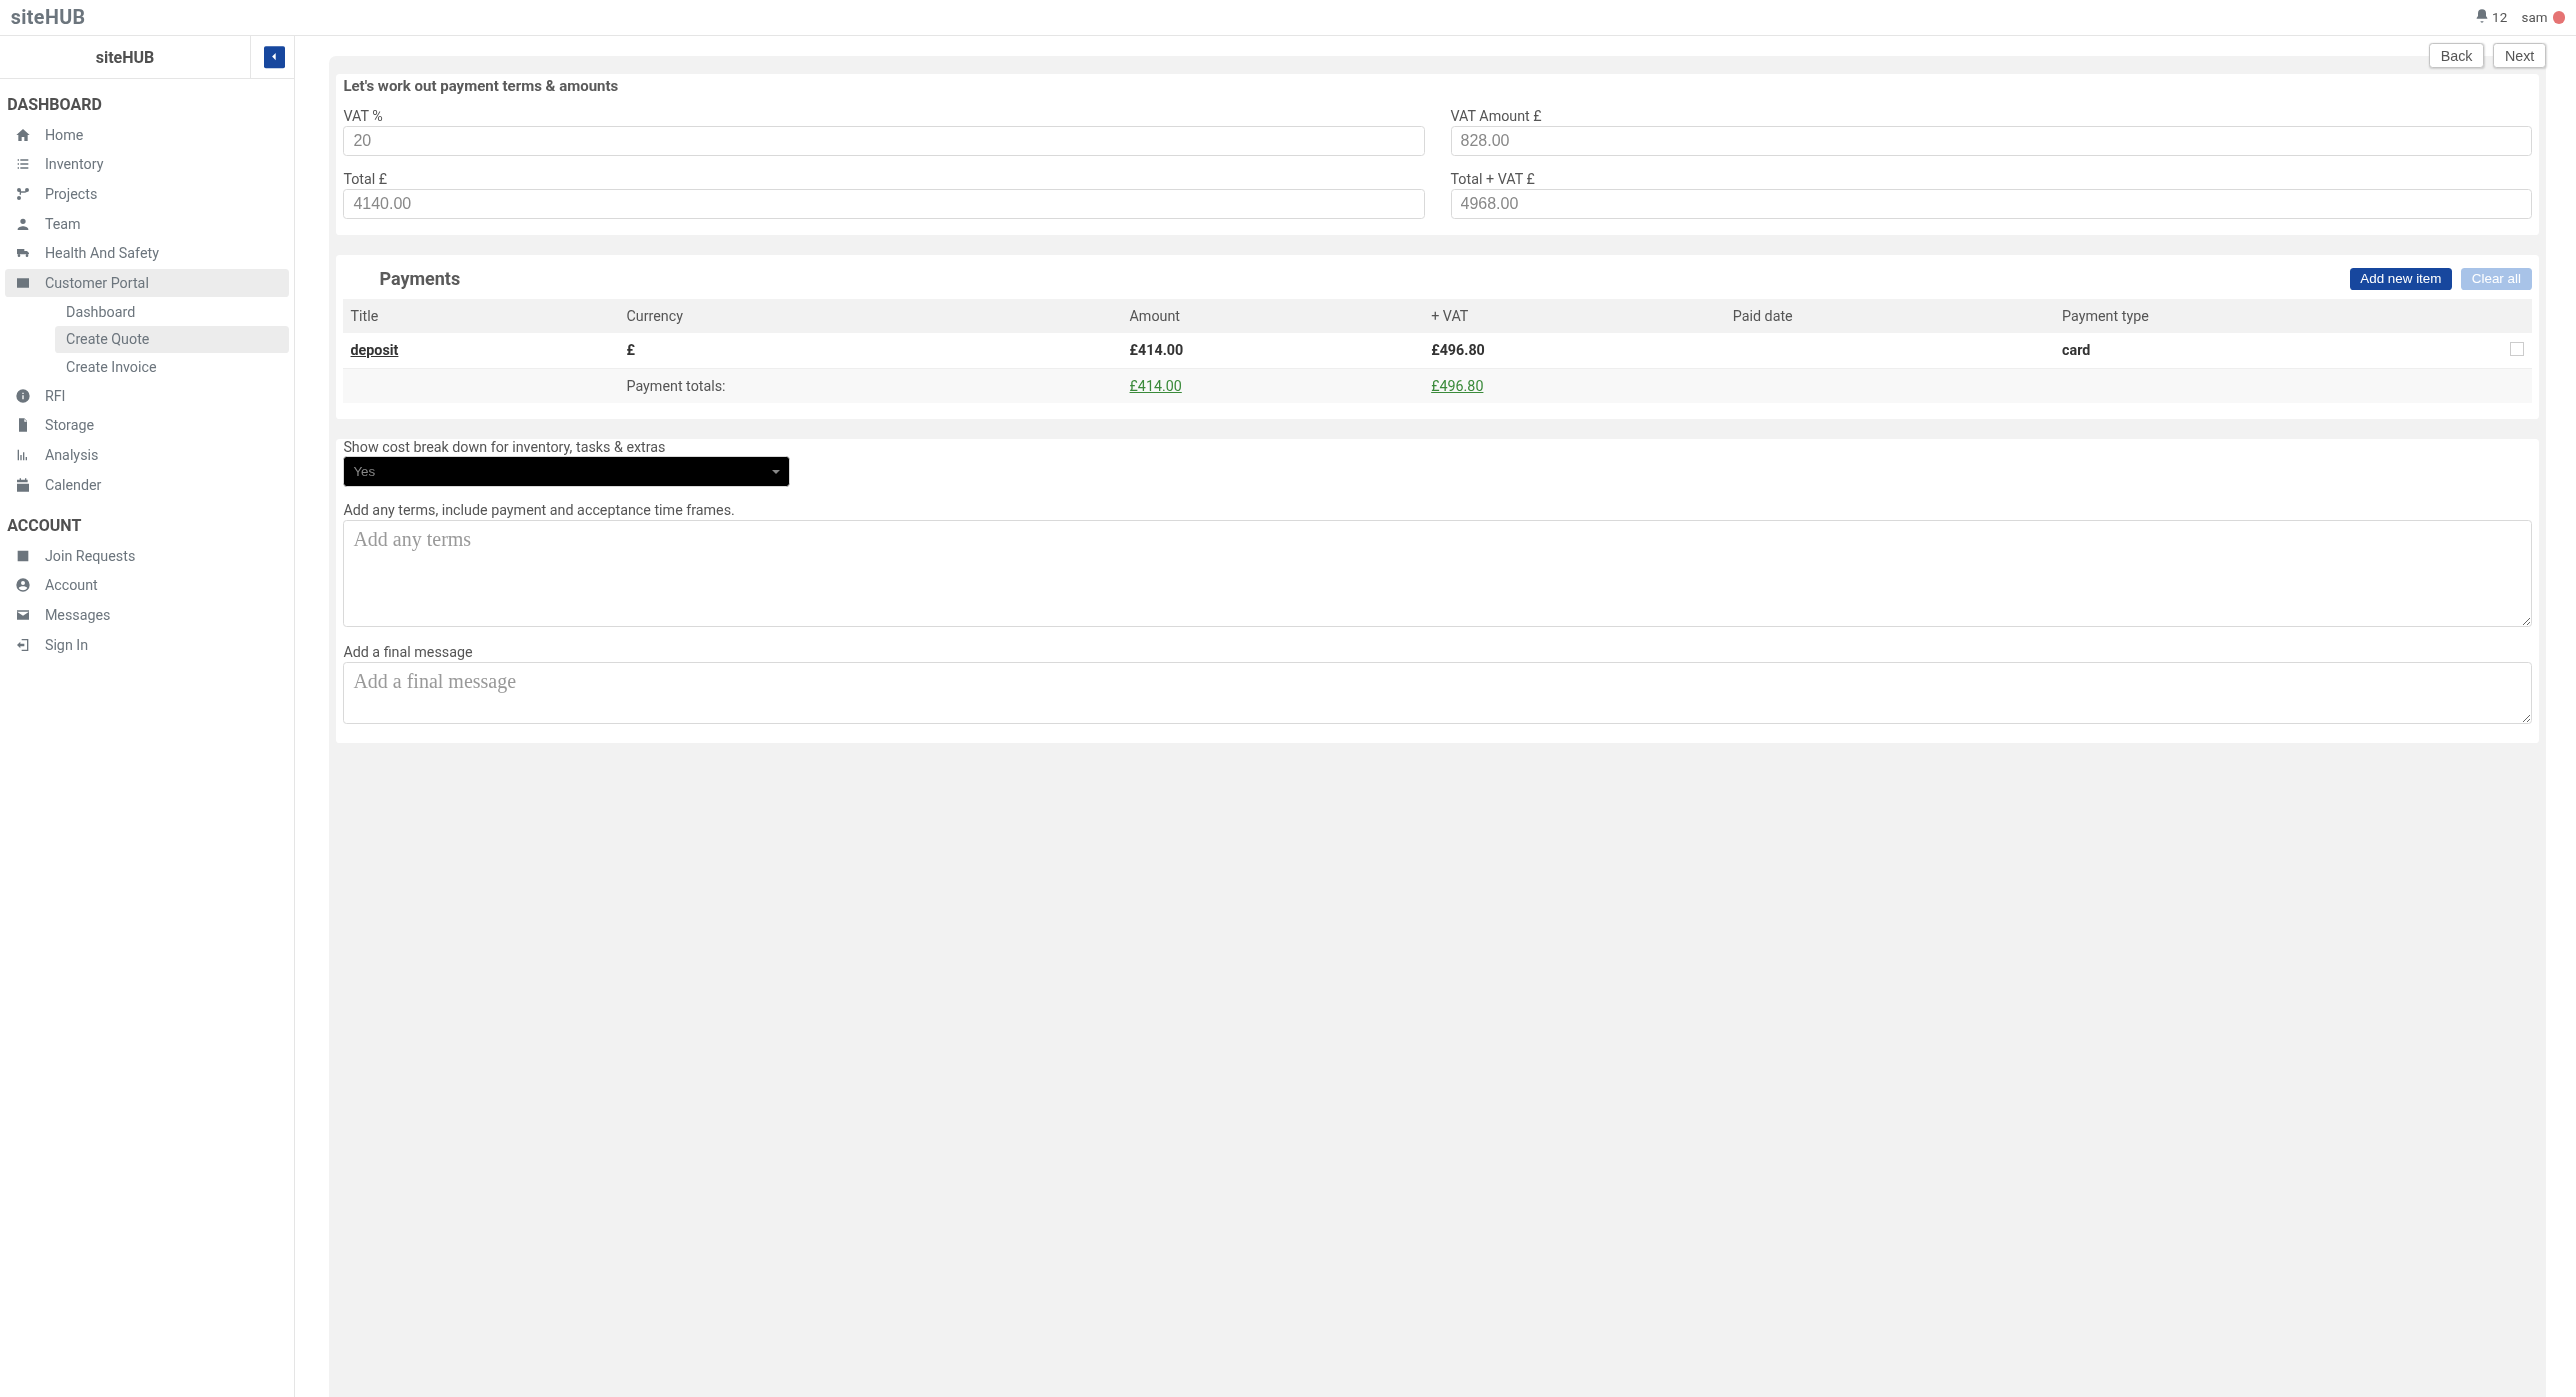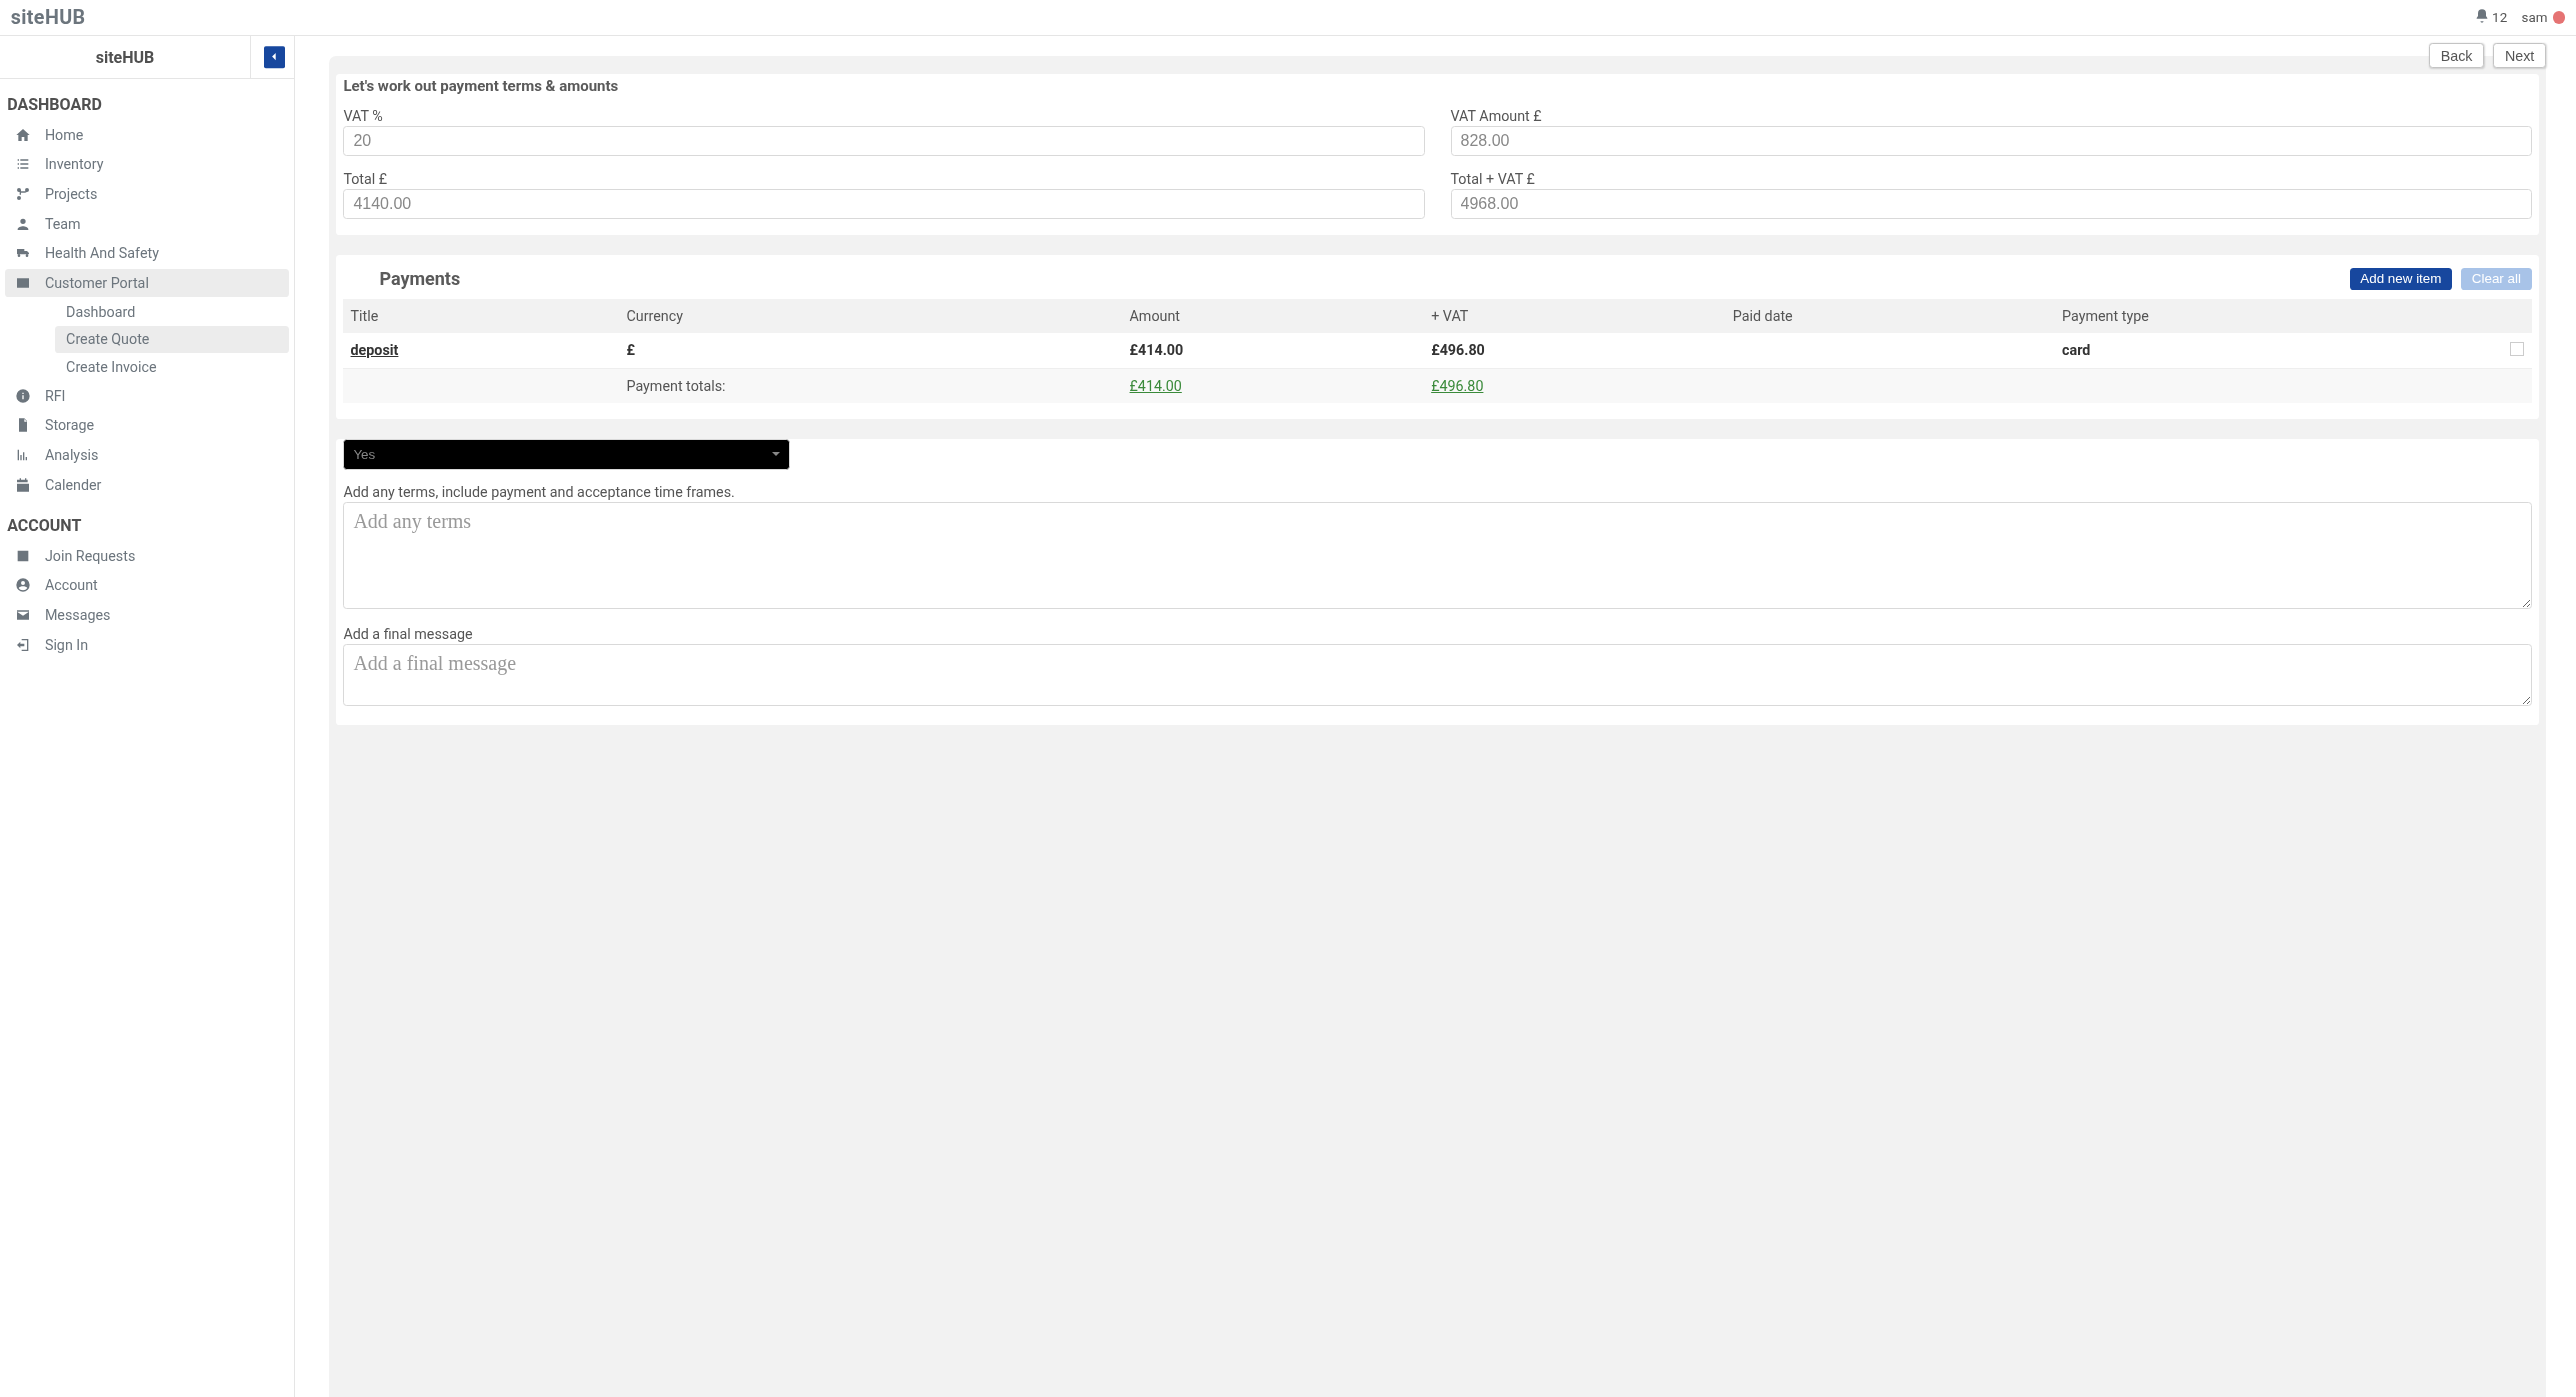--- a/index.html
+++ b/index.html
@@ -561,6 +561,7 @@
 
       <div class="panel">
 
+        <label class="form-label">Show cost break down for inventory, tasks &amp; extras</label>
         <div class="select-wrap">
           <select class="form-select">
             <option>Yes</option>

